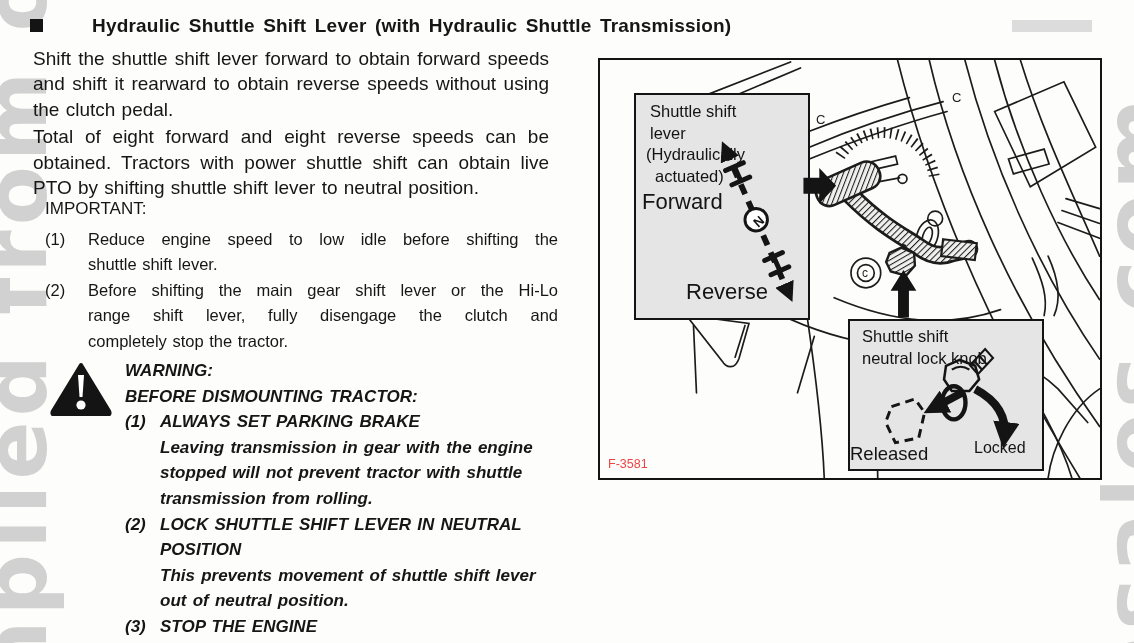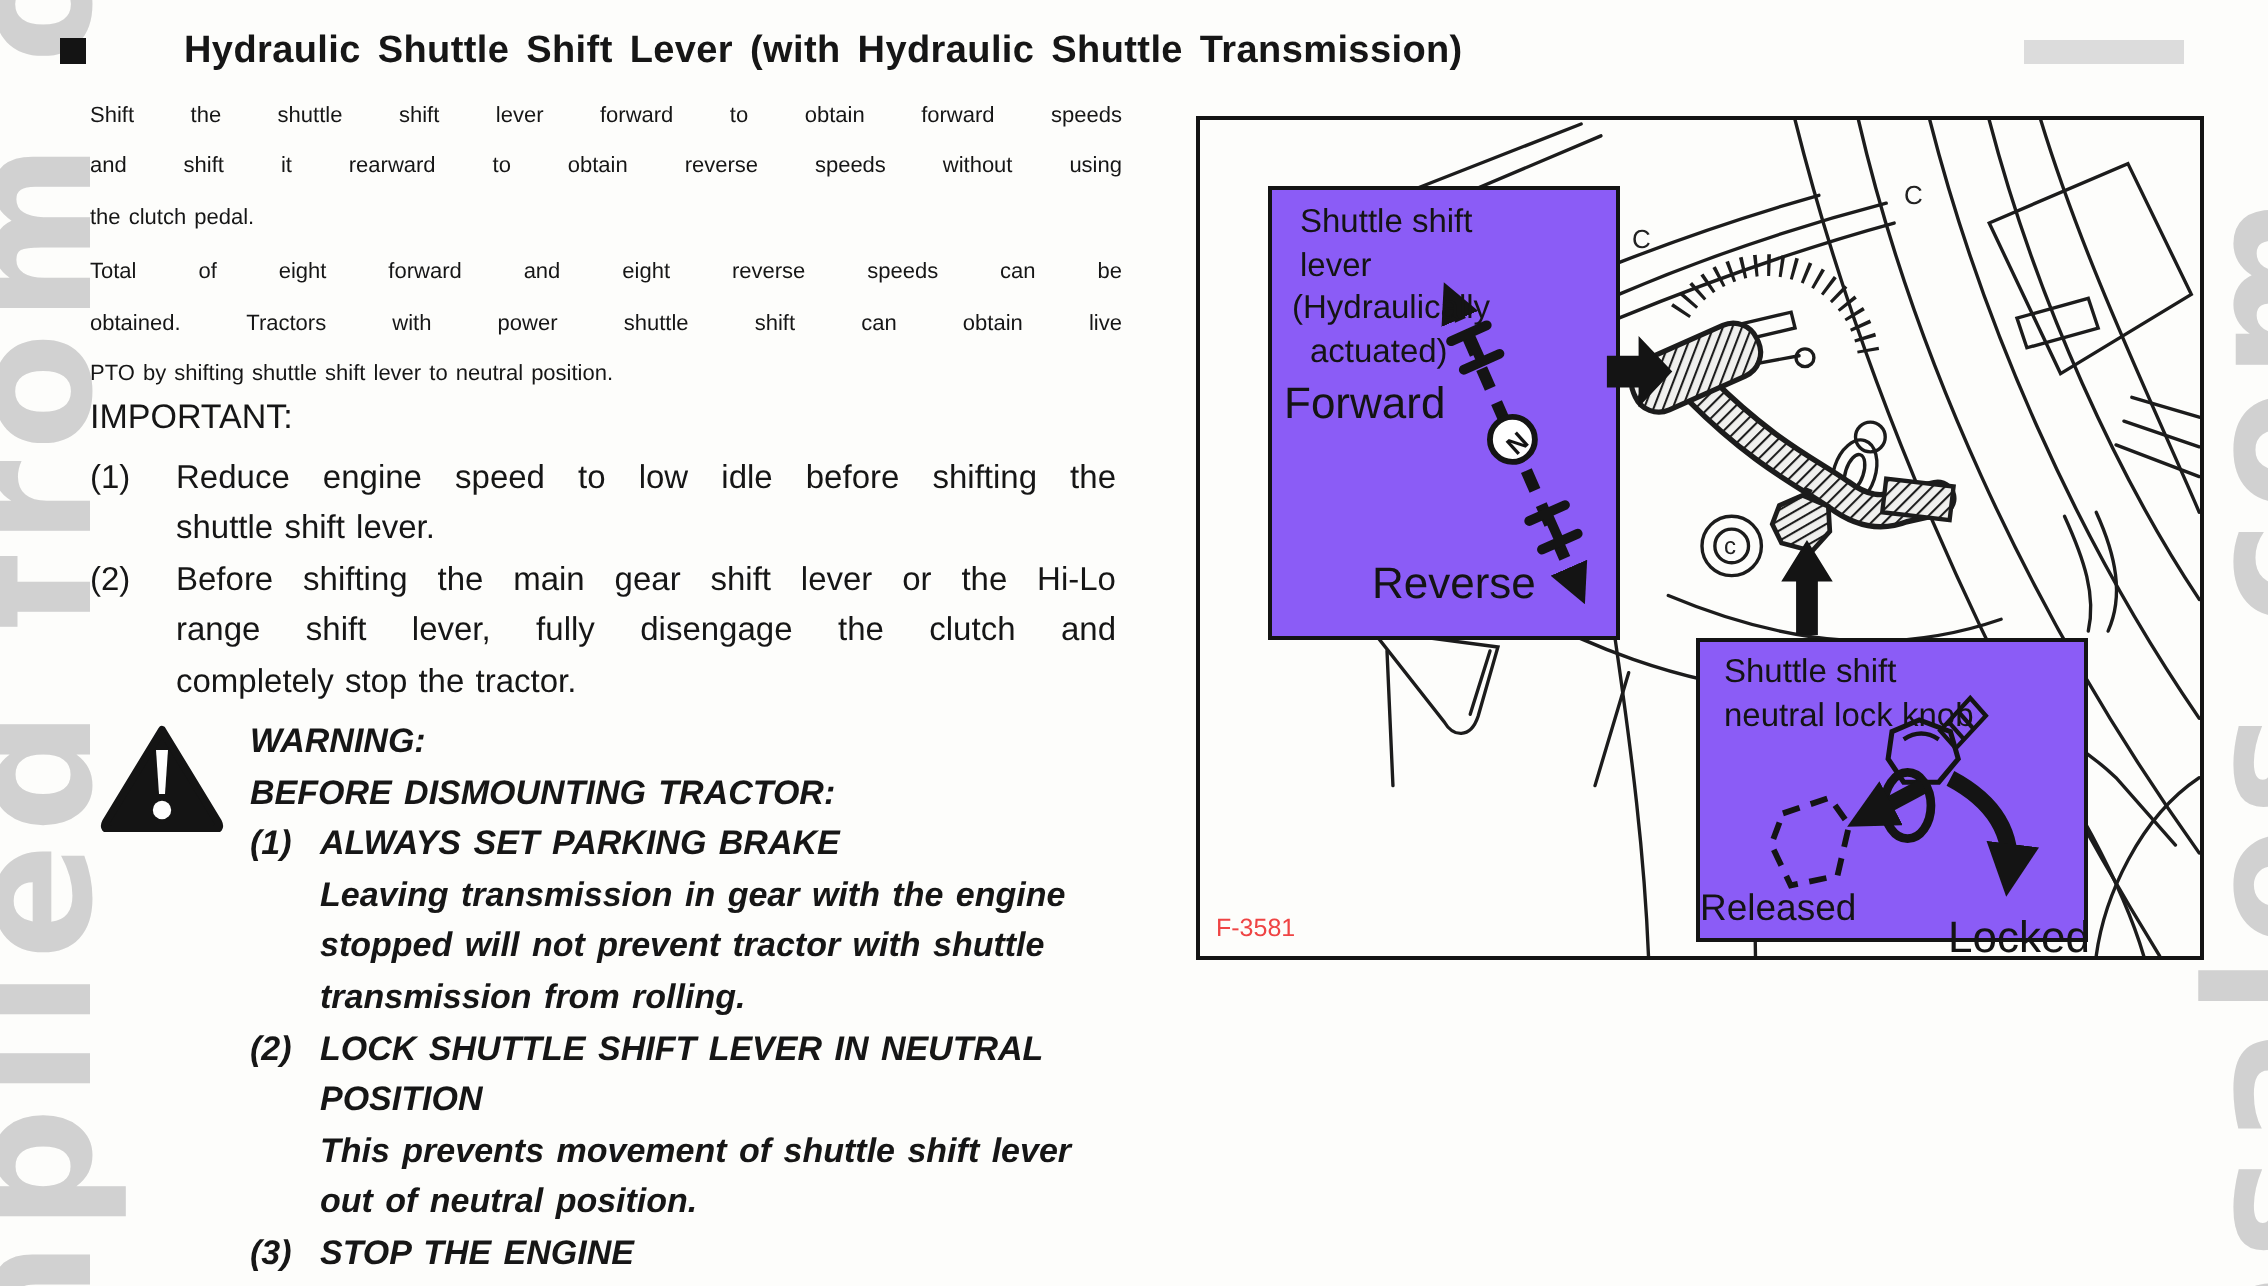--- a/index.html
+++ b/index.html
@@ -18,7 +18,7 @@
             font-size:19px;word-spacing:3px;letter-spacing:.2px;gap:40px;}
   .sq{width:13px;height:13px;background:#141414;margin:4px 9px 0 0;flex:none;}
   
-  .col{left:45px;top:46px;width:516px;font-size:11px;line-height:25.4px;word-spacing:1px;}
+  .col{left:33px;top:46px;width:516px;font-size:19px;line-height:25.4px;word-spacing:1px;}
   .jl{text-align:justify;text-align-last:justify;}
   .p2{margin-top:2px;}
   .imp-head{left:45px;top:199px;font-size:17px;font-weight:normal;}

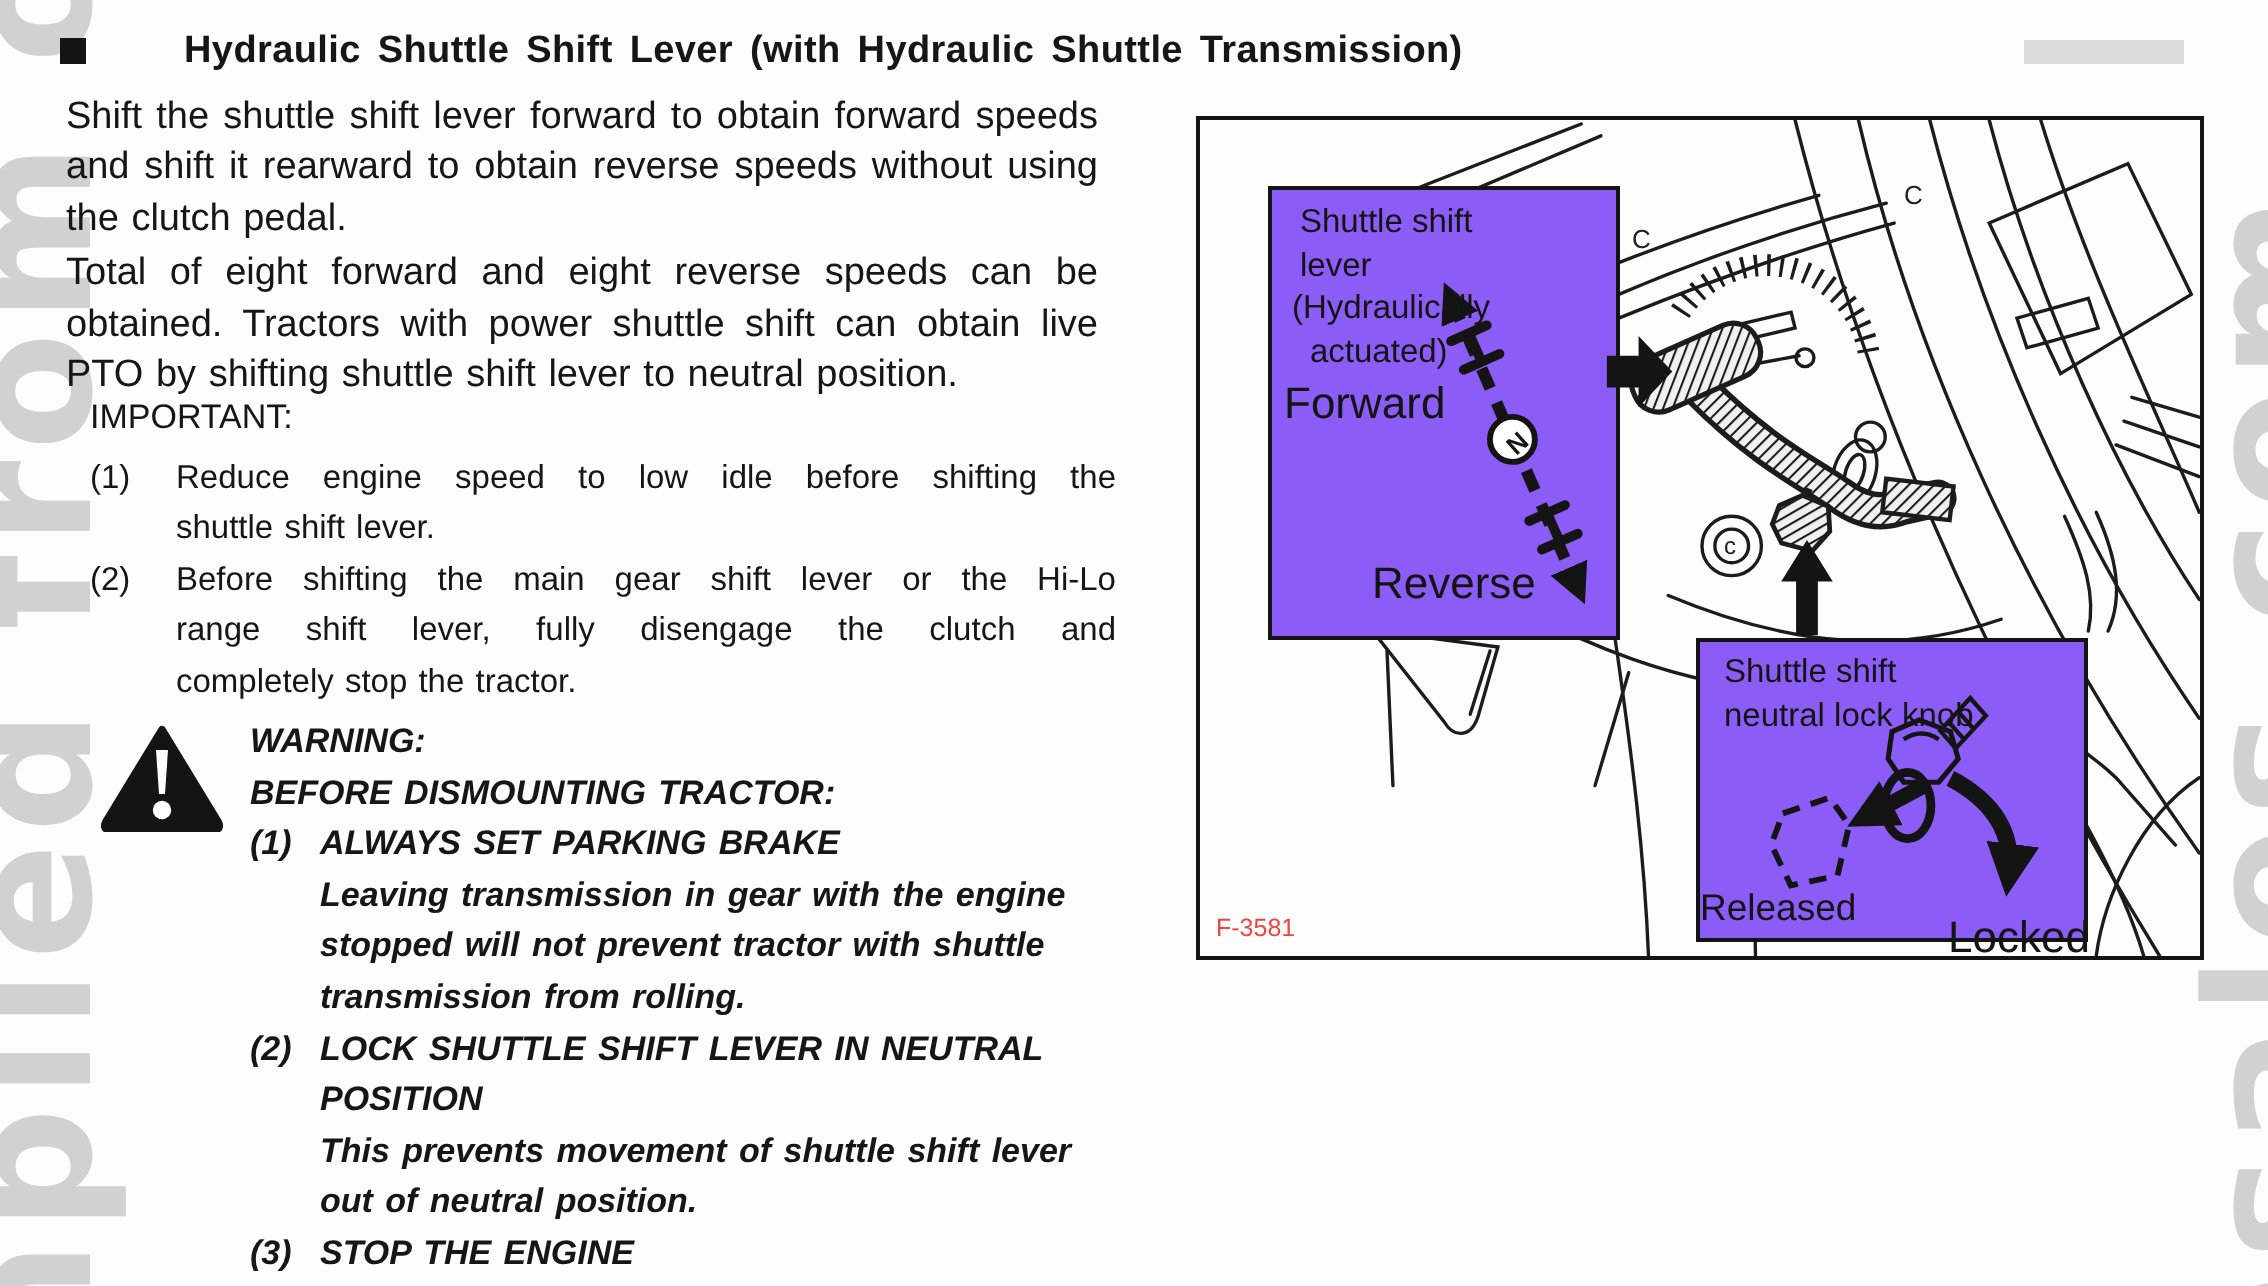--- a/index.html
+++ b/index.html
@@ -33,7 +33,7 @@
   .figure{left:598px;top:58px;width:504px;height:422px;border:2.5px solid #141414;box-sizing:border-box;}
   .figure svg.art{position:absolute;left:0;top:0;width:100%;height:100%;}
   .overlay{position:absolute;left:0;top:0;width:100%;height:100%;z-index:4;pointer-events:none;}
-  .callout{position:absolute;background:#8b5cf6;border:2px solid #141414;box-sizing:border-box;z-index:3;}
+  .callout{position:absolute;background:#e5e5e5;border:2px solid #141414;box-sizing:border-box;z-index:3;}
   .co1{left:34px;top:33px;width:176px;height:227px;}
   .co2{left:248px;top:259px;width:196px;height:152px;}
   .co-svg{position:absolute;left:0;top:0;width:100%;height:100%;}

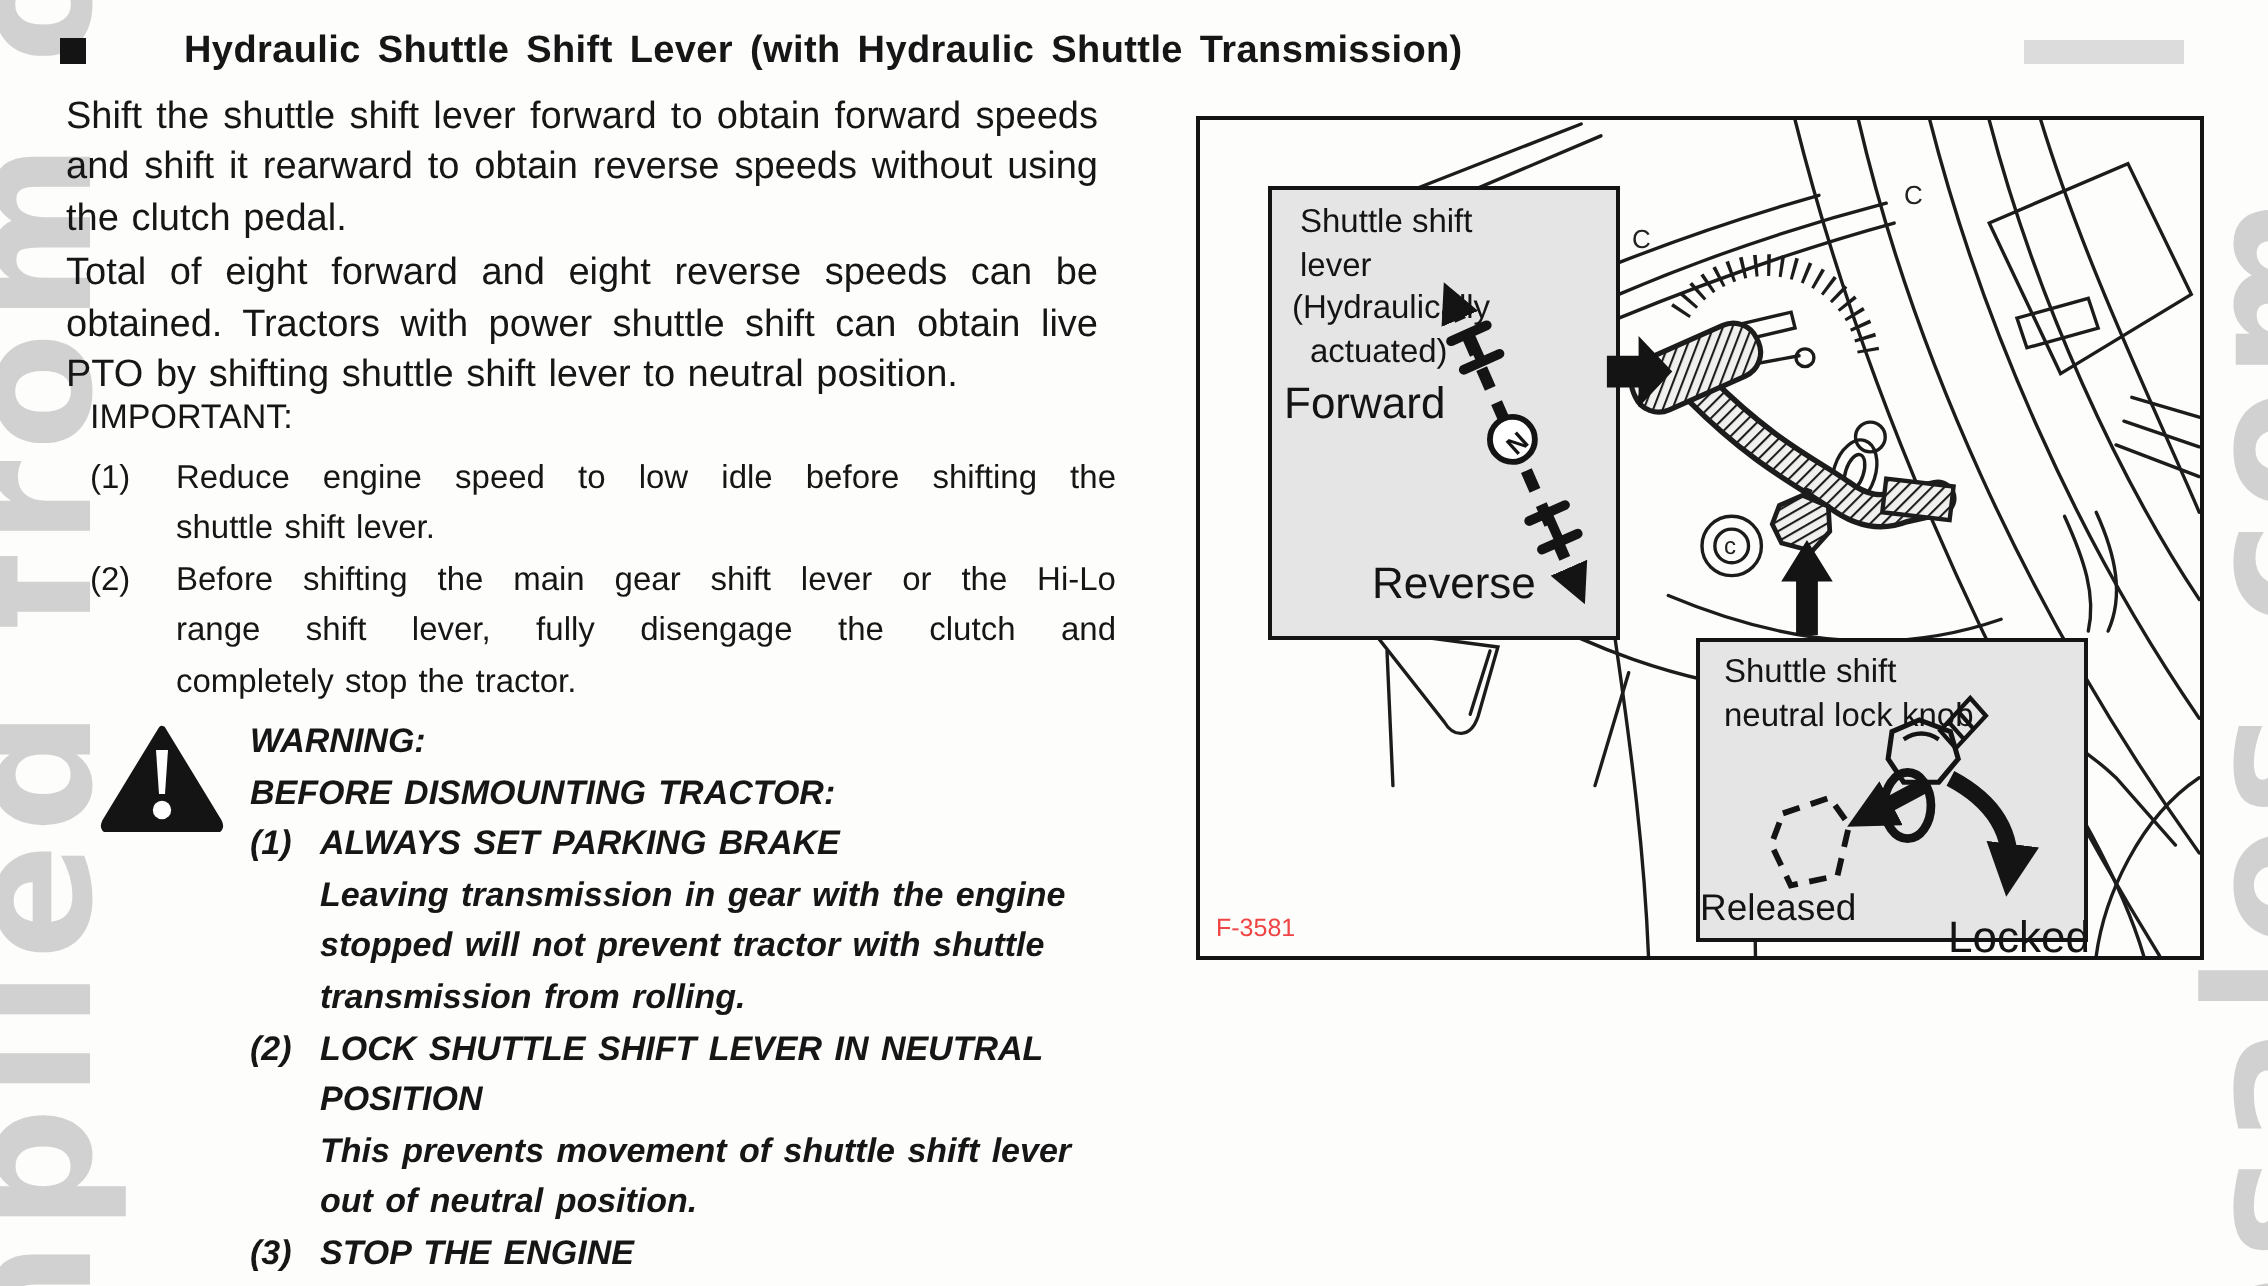--- a/index.html
+++ b/index.html
@@ -48,7 +48,7 @@
   .nsym{position:absolute;left:112px;top:116px;width:22px;height:22px;line-height:22px;
         text-align:center;font-size:13px;font-weight:bold;transform:rotate(-42deg);color:#141414;}
   .rel{left:0;top:122px;font-size:18.5px;}
-  .lck{left:124px;top:135px;font-size:22px;}
+  .lck{left:124px;top:118px;font-size:16px;}
   .figcode{position:absolute;left:8px;bottom:7px;font-size:12.5px;color:#ef4444;z-index:5;}
   .mark{position:absolute;font-size:13px;color:#222;z-index:2;}
   .m1{left:216px;top:52px;}

